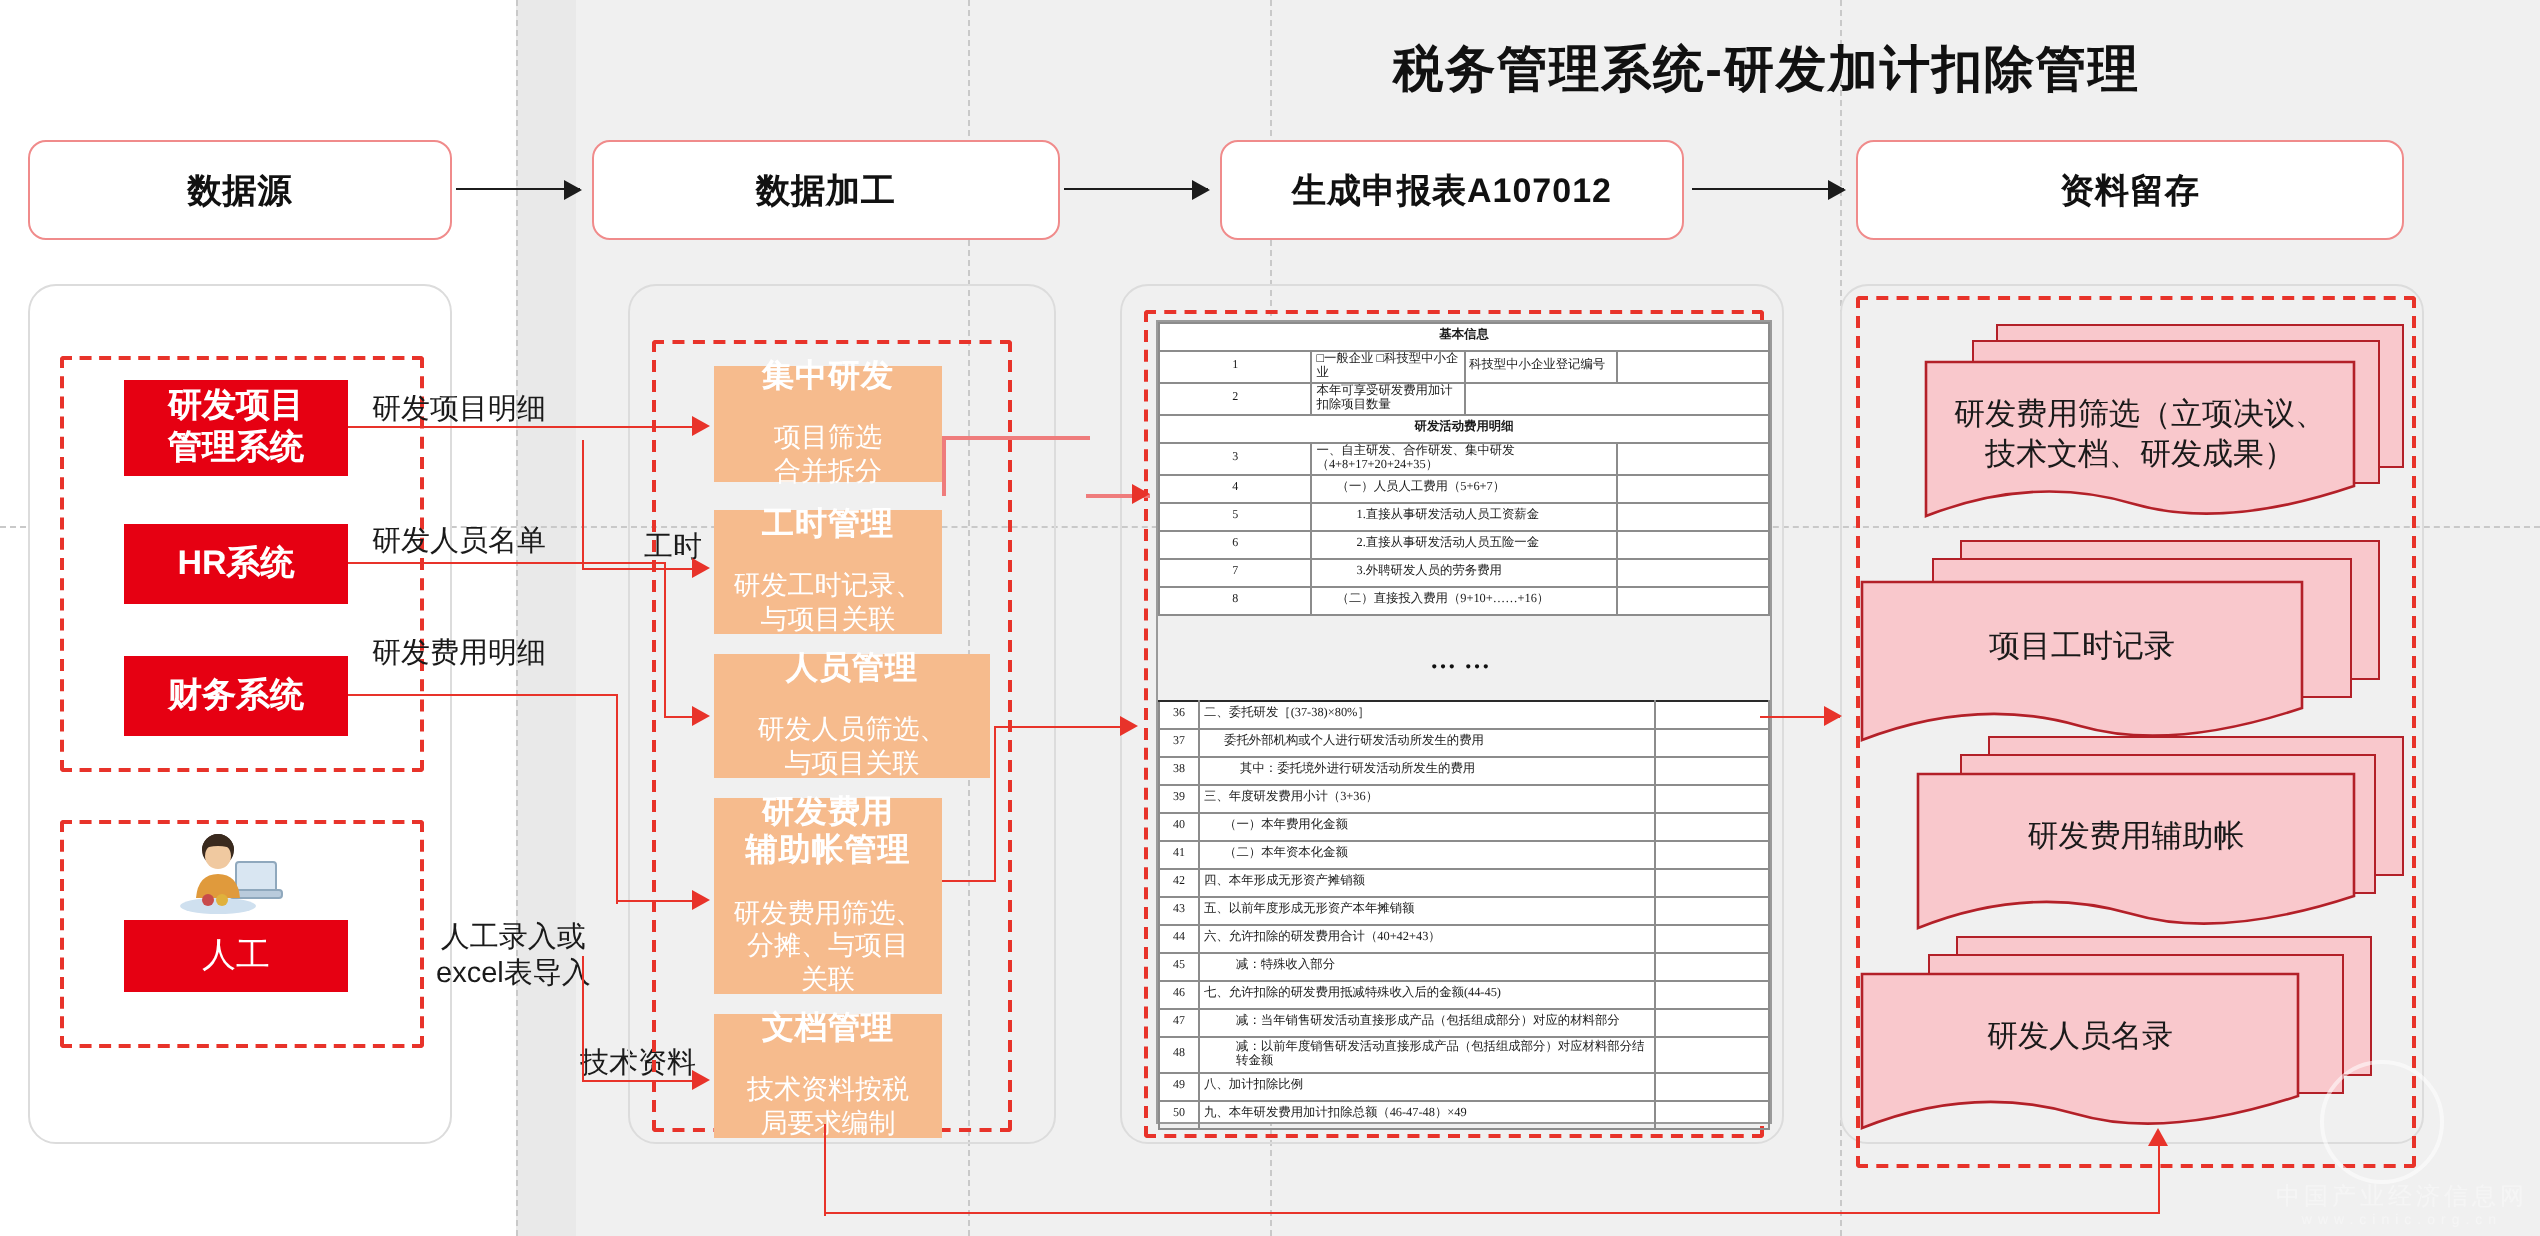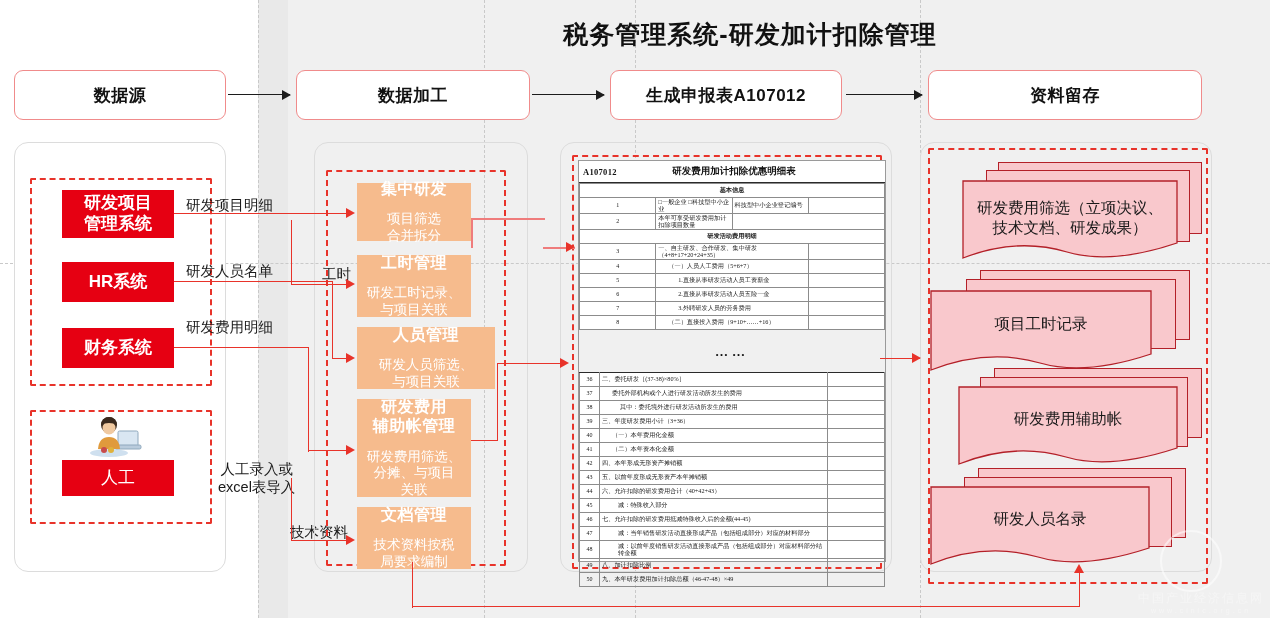--- a/index.html
+++ b/index.html
@@ -23,7 +23,7 @@
     font-weight:bold;font-size:17px;color:#111;letter-spacing:.5px;
   }
   .title{
-    position:absolute;left:430px;top:18px;width:640px;text-align:center;
+    position:absolute;left:430px;top:18px;width:640px;text-align:right;
     font-size:25px;font-weight:bold;color:#111;letter-spacing:1px;
   }
   .arrow-h{position:absolute;height:0;border-top:1.4px solid #1c1c1c;}

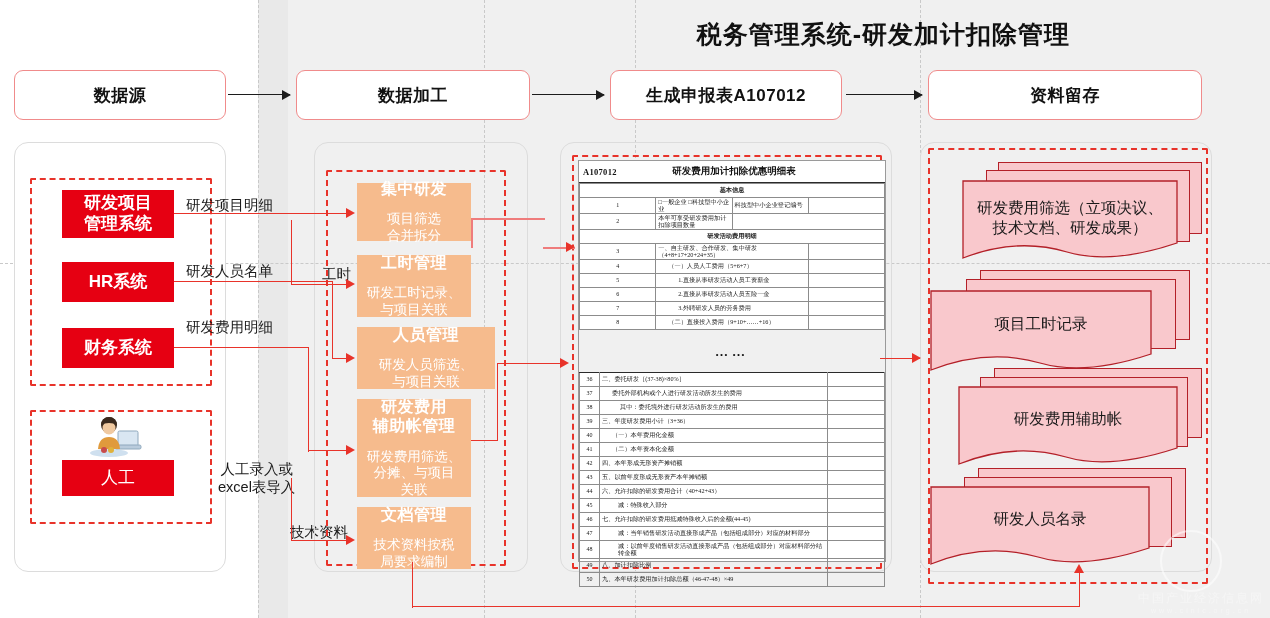--- a/index.html
+++ b/index.html
@@ -213,10 +213,6 @@
   <div class="dashed" style="left:572px;top:155px;width:306px;height:410px;"></div>
 
   <div class="form">
-    <div class="fhead">
-      <div class="fcode">A107012</div>
-      <div class="ftitle">研发费用加计扣除优惠明细表</div>
-    </div>
 
     <table class="ftab">
       <tbody>

